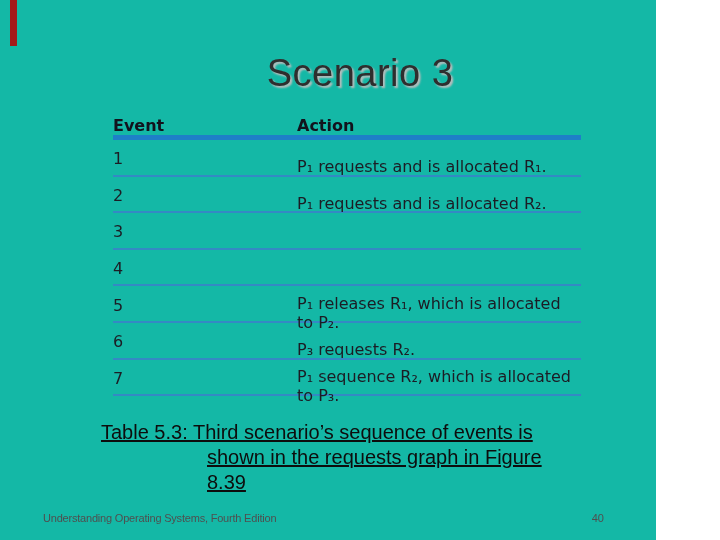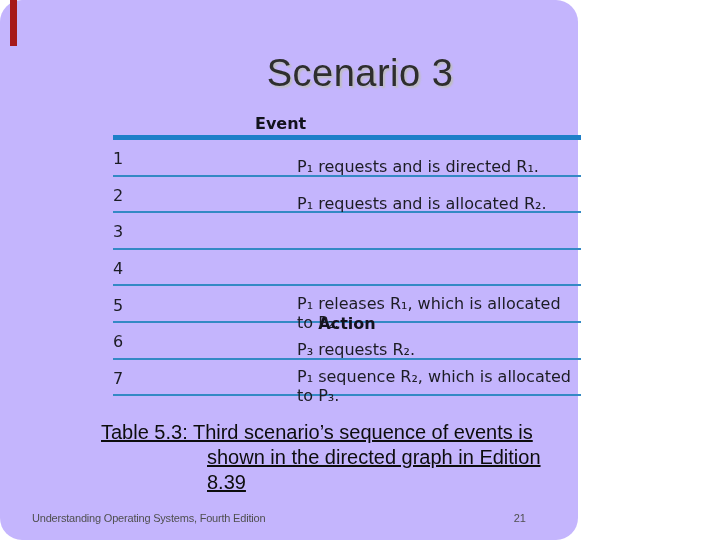--- a/index.html
+++ b/index.html
@@ -9,7 +9,7 @@
     overflow: hidden;
     font-family: "Liberation Sans", sans-serif;
   }
-  .slide { position: relative; width: 578px; height: 540px; background: #c4b5fd; border-radius: 22px; }
+  .slide { position: relative; width: 656px; height: 540px; background: #14b8a6; }
 
   
   .accent-bar {

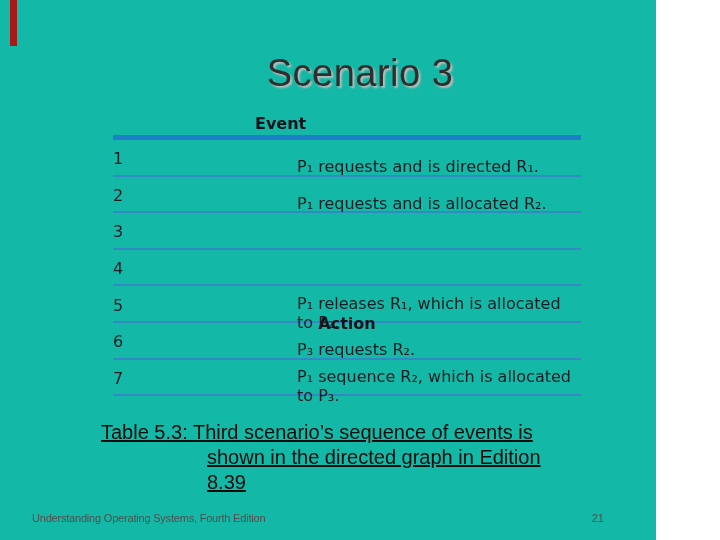--- a/index.html
+++ b/index.html
@@ -37,10 +37,9 @@
   .thead {
     display: flex;
     height: 26px;
-    align-items: center;
+    align-items: flex-end;
     font-weight: 700; font-size: 16px; color: #12121c;
     border-bottom: 5px solid #1e7fc8;
-    flex-direction: column;
   }
   .col-event { width: 184px; flex: 0 0 184px; }
   .col-action { flex: 1; margin-top: 16px; }

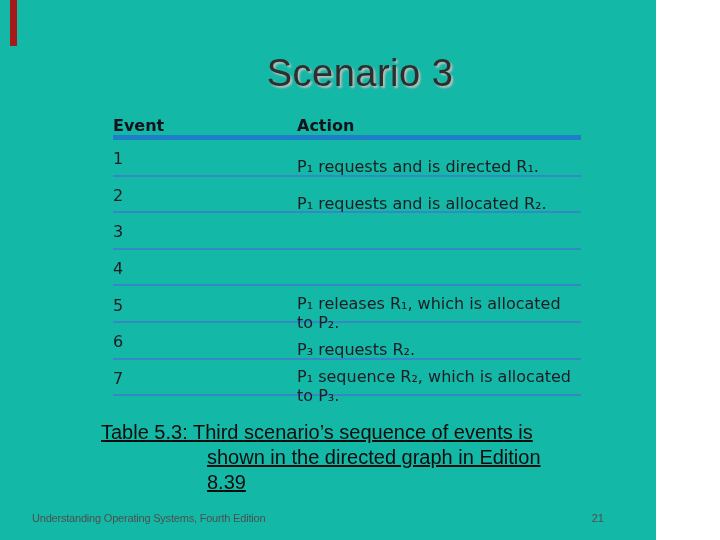--- a/index.html
+++ b/index.html
@@ -86,7 +86,7 @@
 
     <div class="trow">
       <div class="col-event">1</div>
-      <div class="col-action">P₁ requests and is directed R₁.</div>
+      <div class="col-action">P₁ requests and is allocated R₁.</div>
     </div>
     <div class="trow">
       <div class="col-event">2</div>

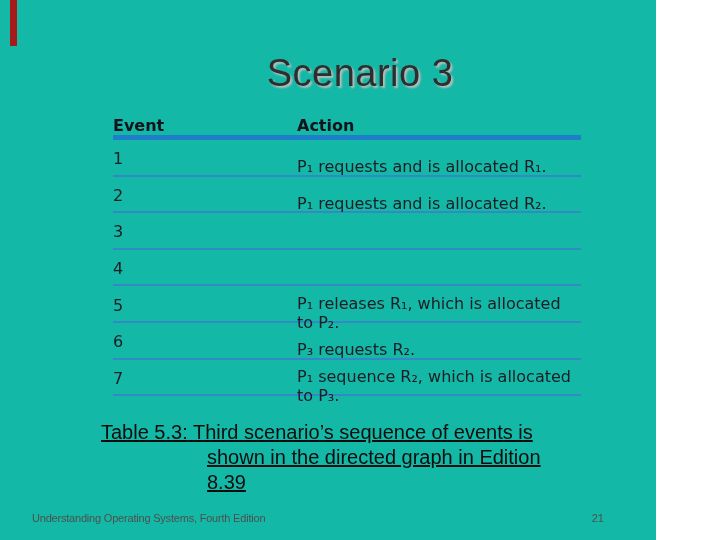--- a/index.html
+++ b/index.html
@@ -114,7 +114,7 @@
 
   <div class="caption">
     <div class="caption-line1">Table 5.3: Third scenario’s sequence of events is</div>
-    <div class="caption-line2">shown in the directed graph in Edition</div>
+    <div class="caption-line2">shown in the requests graph in Figure</div>
     <div class="caption-line3">8.39</div>
   </div>
 

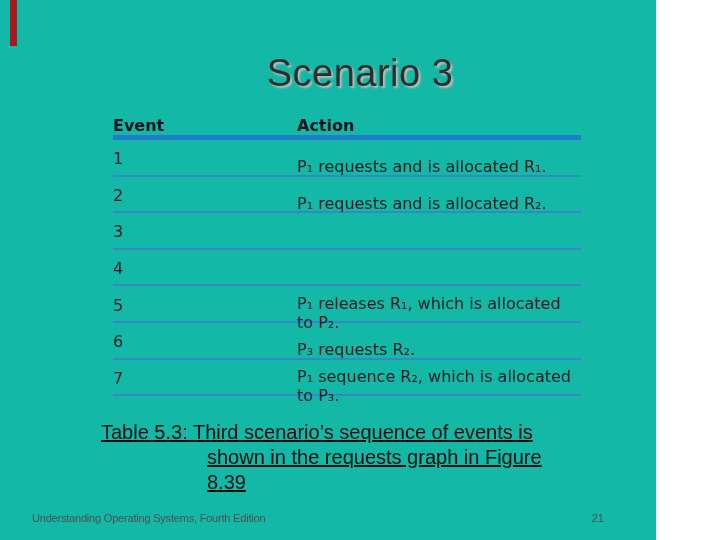--- a/index.html
+++ b/index.html
@@ -61,7 +61,7 @@
 
   
   .footer-left {
-    position: absolute; left: 32px; top: 512px;
+    position: absolute; left: 43px; top: 512px;
     font-size: 11px; letter-spacing: -0.2px; color: #4f4f4f;
   }
   .footer-page {

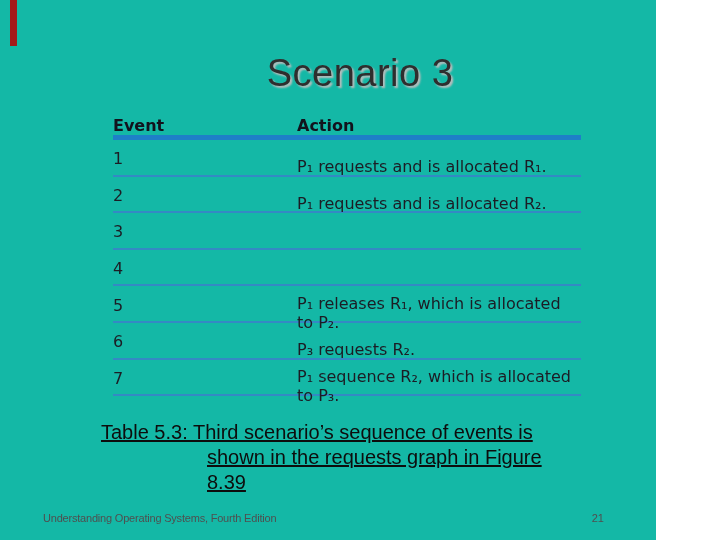--- a/index.html
+++ b/index.html
@@ -119,7 +119,7 @@
   </div>
 
   <div class="footer-left">Understanding Operating Systems, Fourth Edition</div>
-  <div class="footer-page">21</div>
+  <div class="footer-page">40</div>
 
 </div>
 

